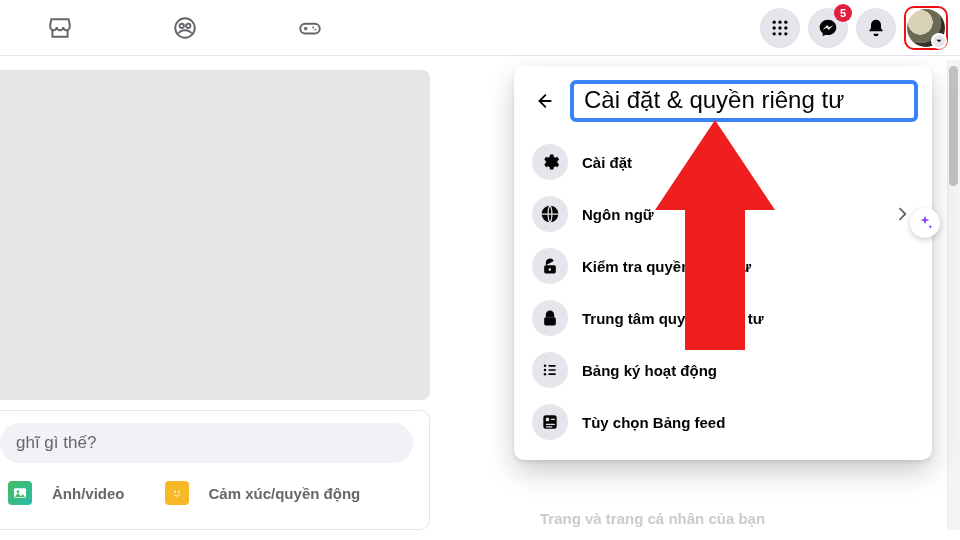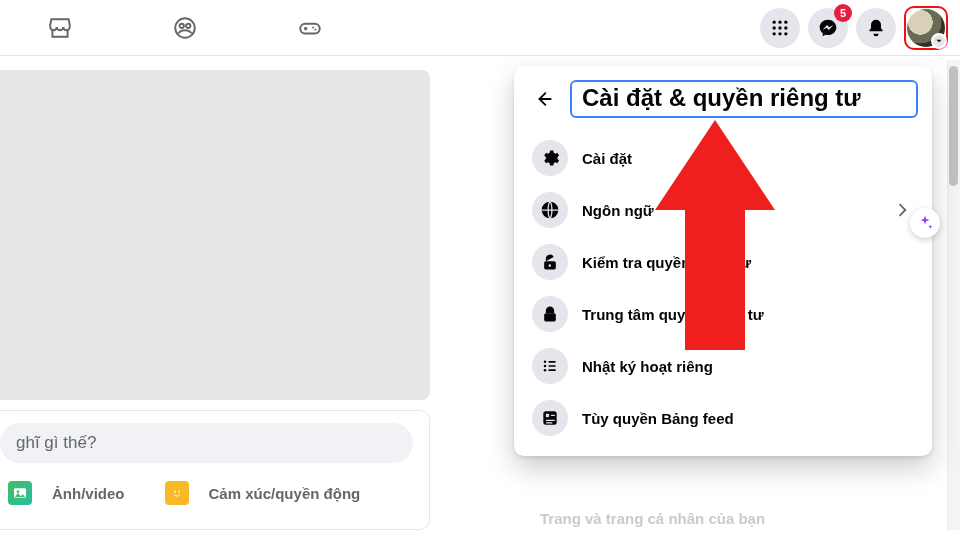--- a/index.html
+++ b/index.html
@@ -177,9 +177,9 @@
   .back-btn svg { width: 22px; height: 22px; stroke:#050505; fill:none; stroke-width:2; }
   .panel-title {
     font-size: 24px;
-    font-weight: 700;
+    font-weight: 400;
     color: #050505;
-    border: 2px solid #3b82f6;
+    border: 4px solid #3b82f6;
     border-radius: 6px;
     padding: 2px 10px 4px 10px;
     flex: 1;

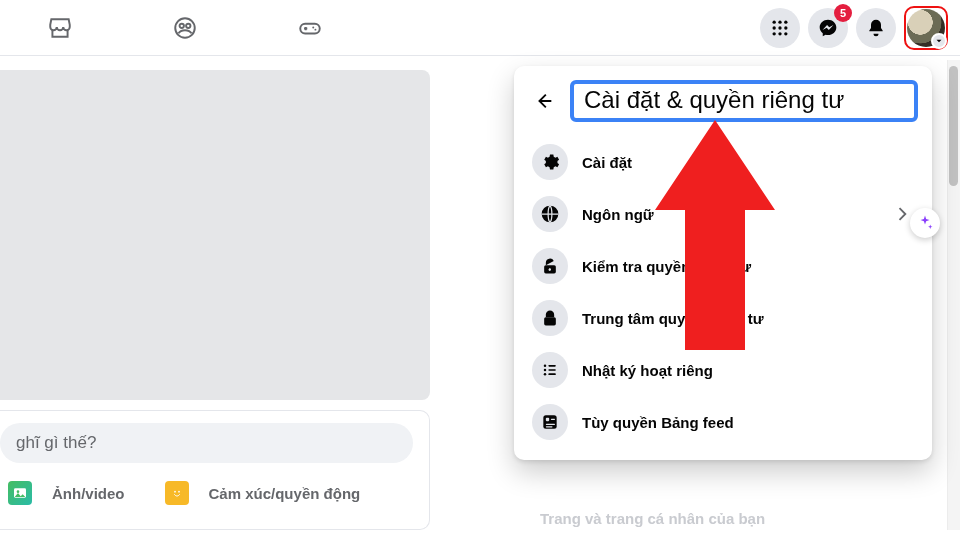--- a/index.html
+++ b/index.html
@@ -414,7 +414,7 @@
           <rect x="10" y="16" width="9" height="2" rx="1"></rect>
         </svg>
     </div>
-    <div class="item-label">Nhật ký hoạt riêng</div>
+    <div class="item-label">Bảng ký hoạt động</div>
   </div>
 
   <div class="panel-item">

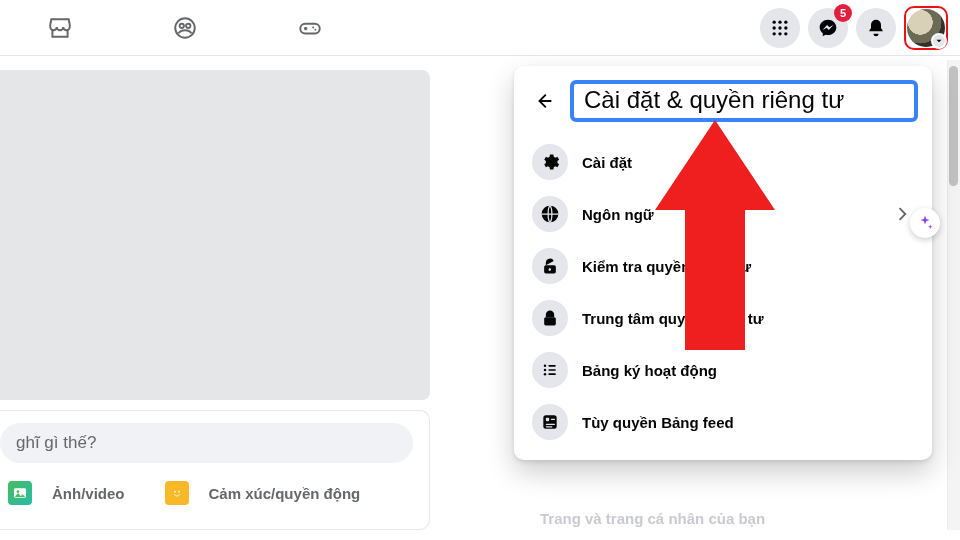--- a/index.html
+++ b/index.html
@@ -427,7 +427,7 @@
           <rect x="7" y="17" width="8" height="1.5" rx="0.7" fill="#e4e6eb"></rect>
         </svg>
     </div>
-    <div class="item-label">Tùy quyền Bảng feed</div>
+    <div class="item-label">Tùy chọn Bảng feed</div>
   </div>
 
   <div class="sparkle">

